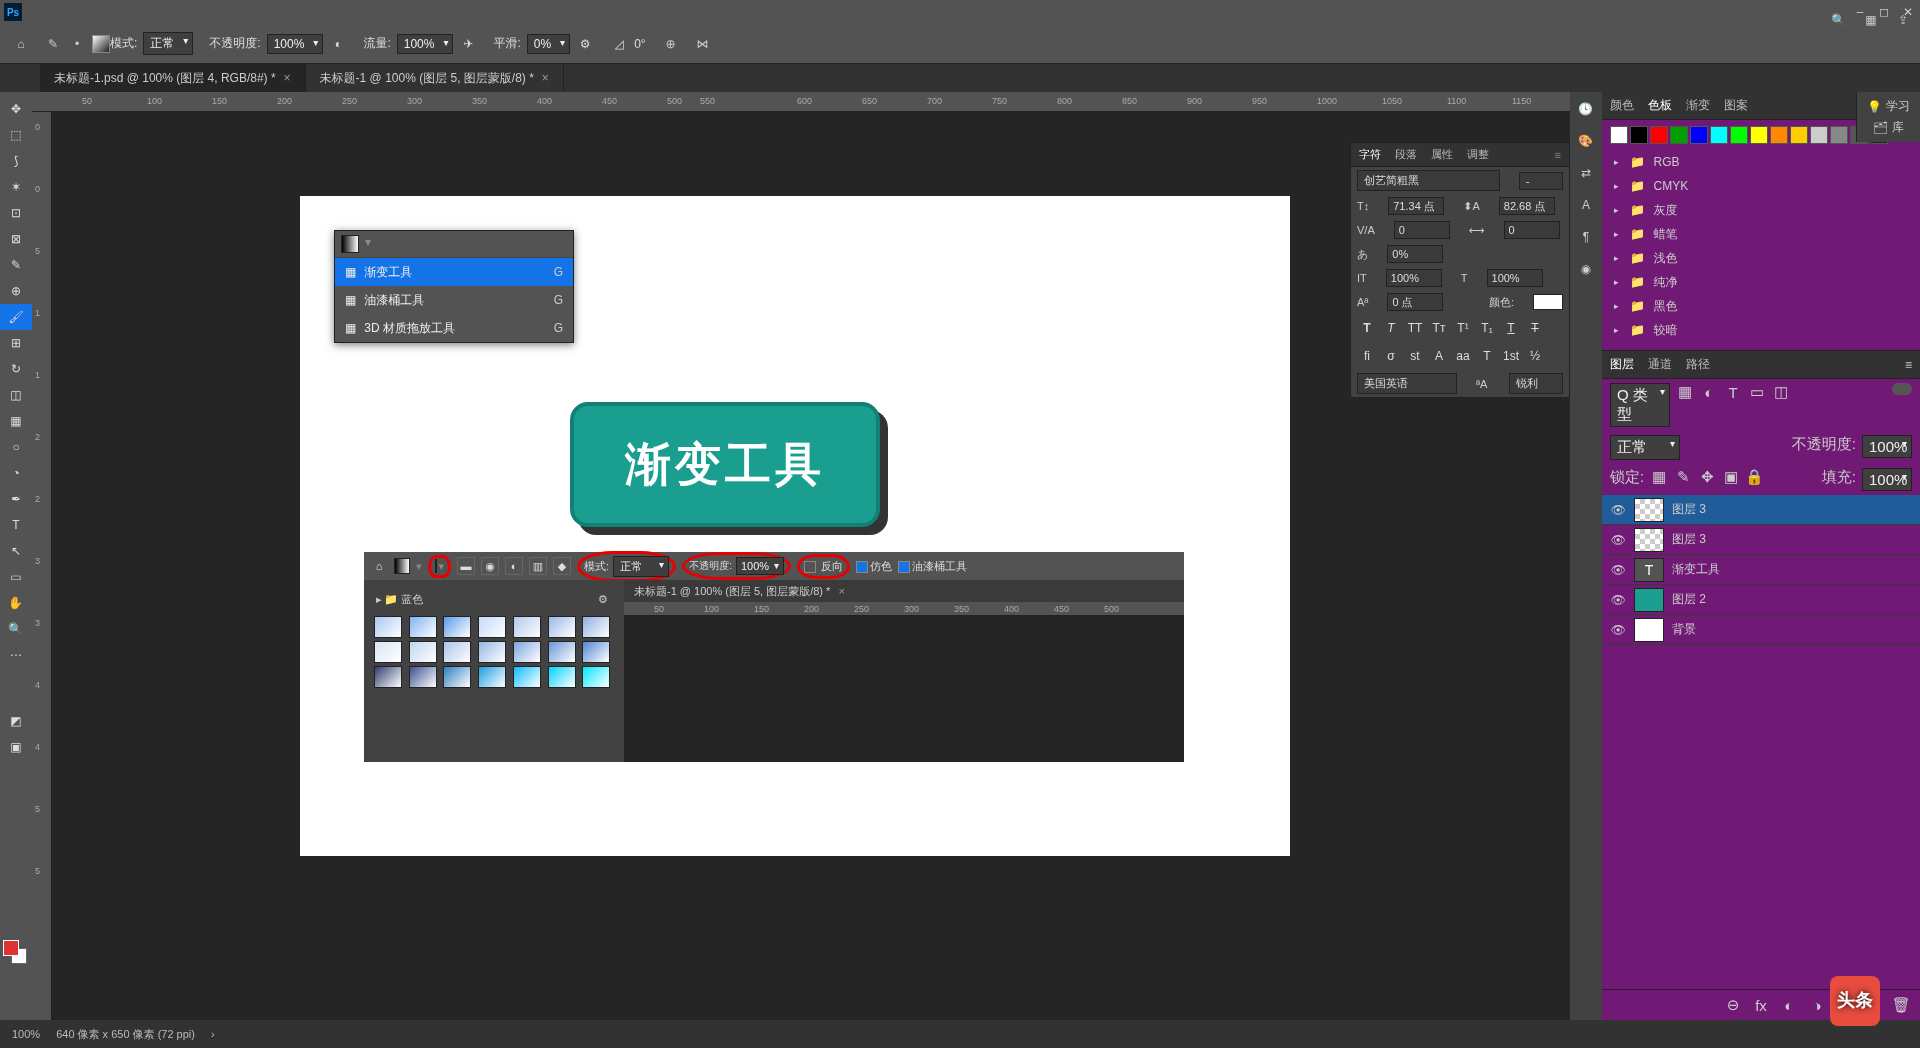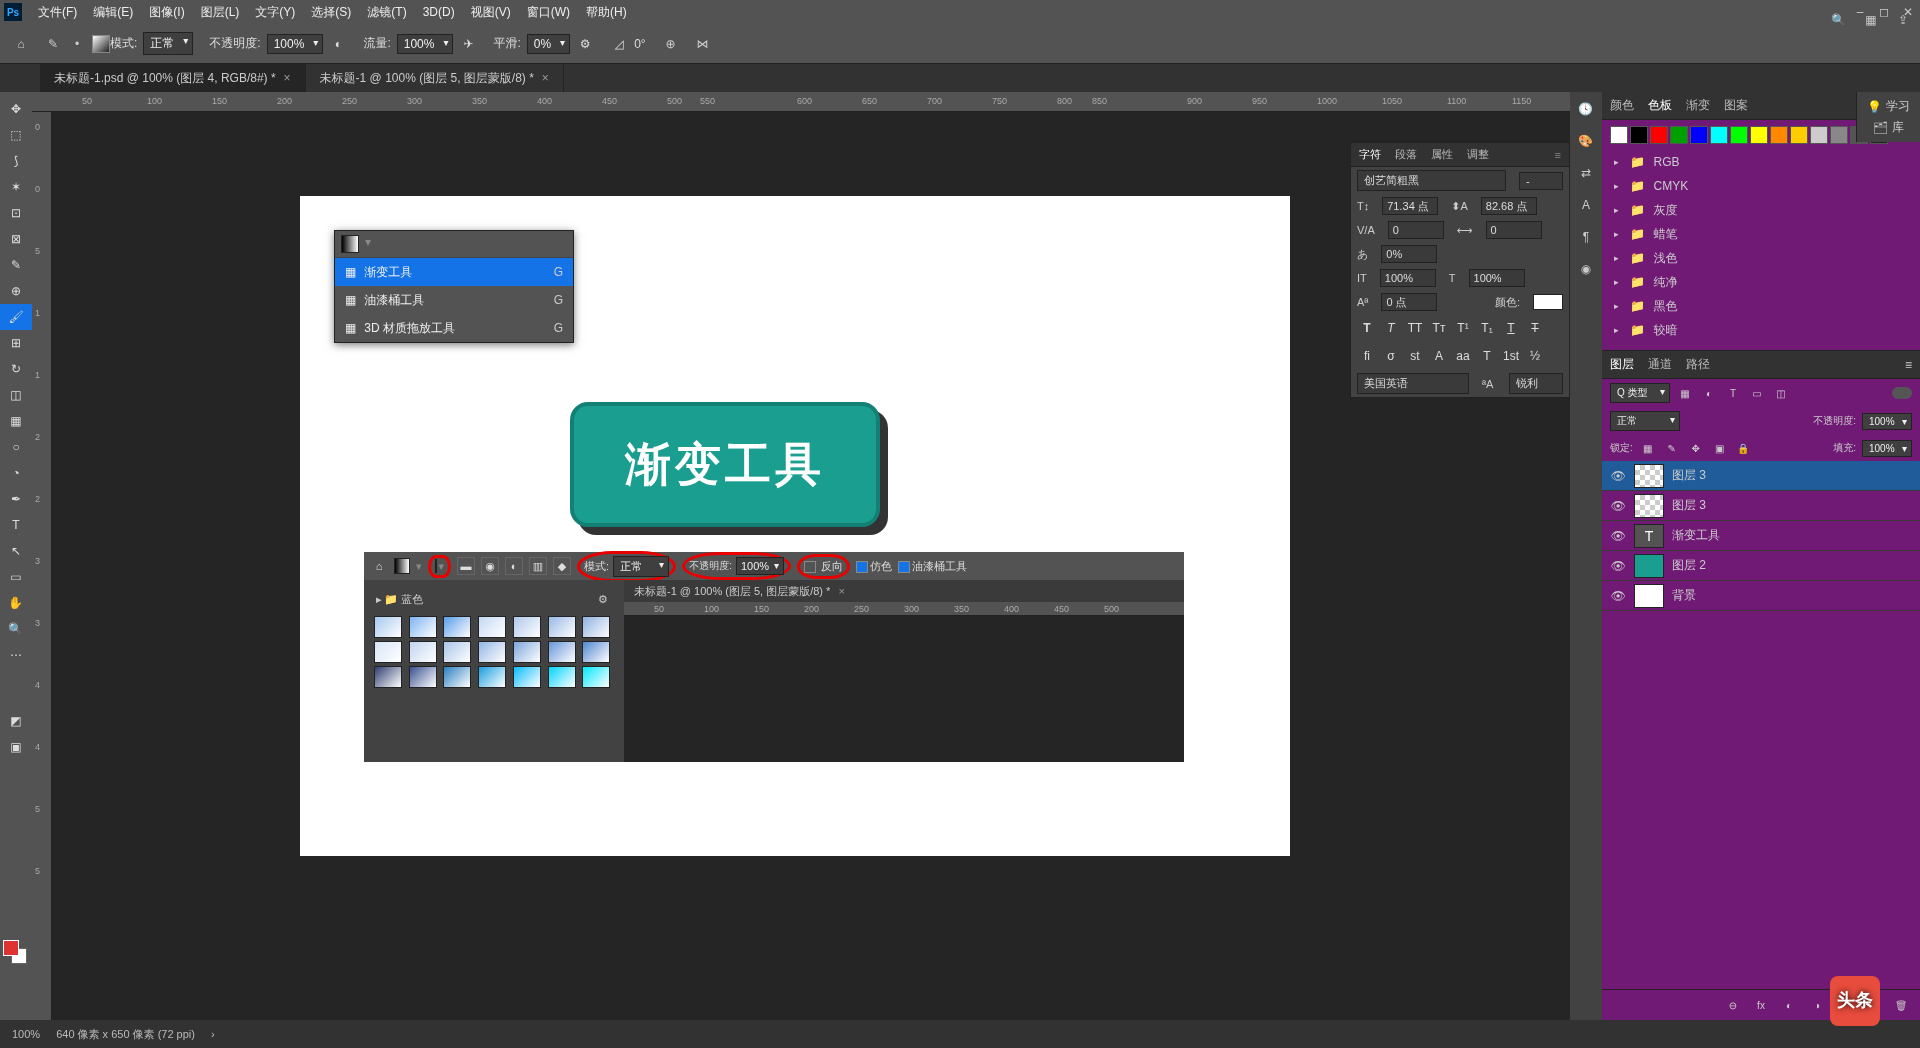--- a/index.html
+++ b/index.html
@@ -87,19 +87,6 @@
 
 <div class="menubar">
   <div class="ps-icon">Ps</div>
-  <div id="menu-items" style="display:flex">
-      <div class="menu-item">文件(F)</div>
-      <div class="menu-item">编辑(E)</div>
-      <div class="menu-item">图像(I)</div>
-      <div class="menu-item">图层(L)</div>
-      <div class="menu-item">文字(Y)</div>
-      <div class="menu-item">选择(S)</div>
-      <div class="menu-item">滤镜(T)</div>
-      <div class="menu-item">3D(D)</div>
-      <div class="menu-item">视图(V)</div>
-      <div class="menu-item">窗口(W)</div>
-      <div class="menu-item">帮助(H)</div>
-    </div>
   <div class="win-controls">
     <div class="win-btn">–</div>
     <div class="win-btn">◻</div>

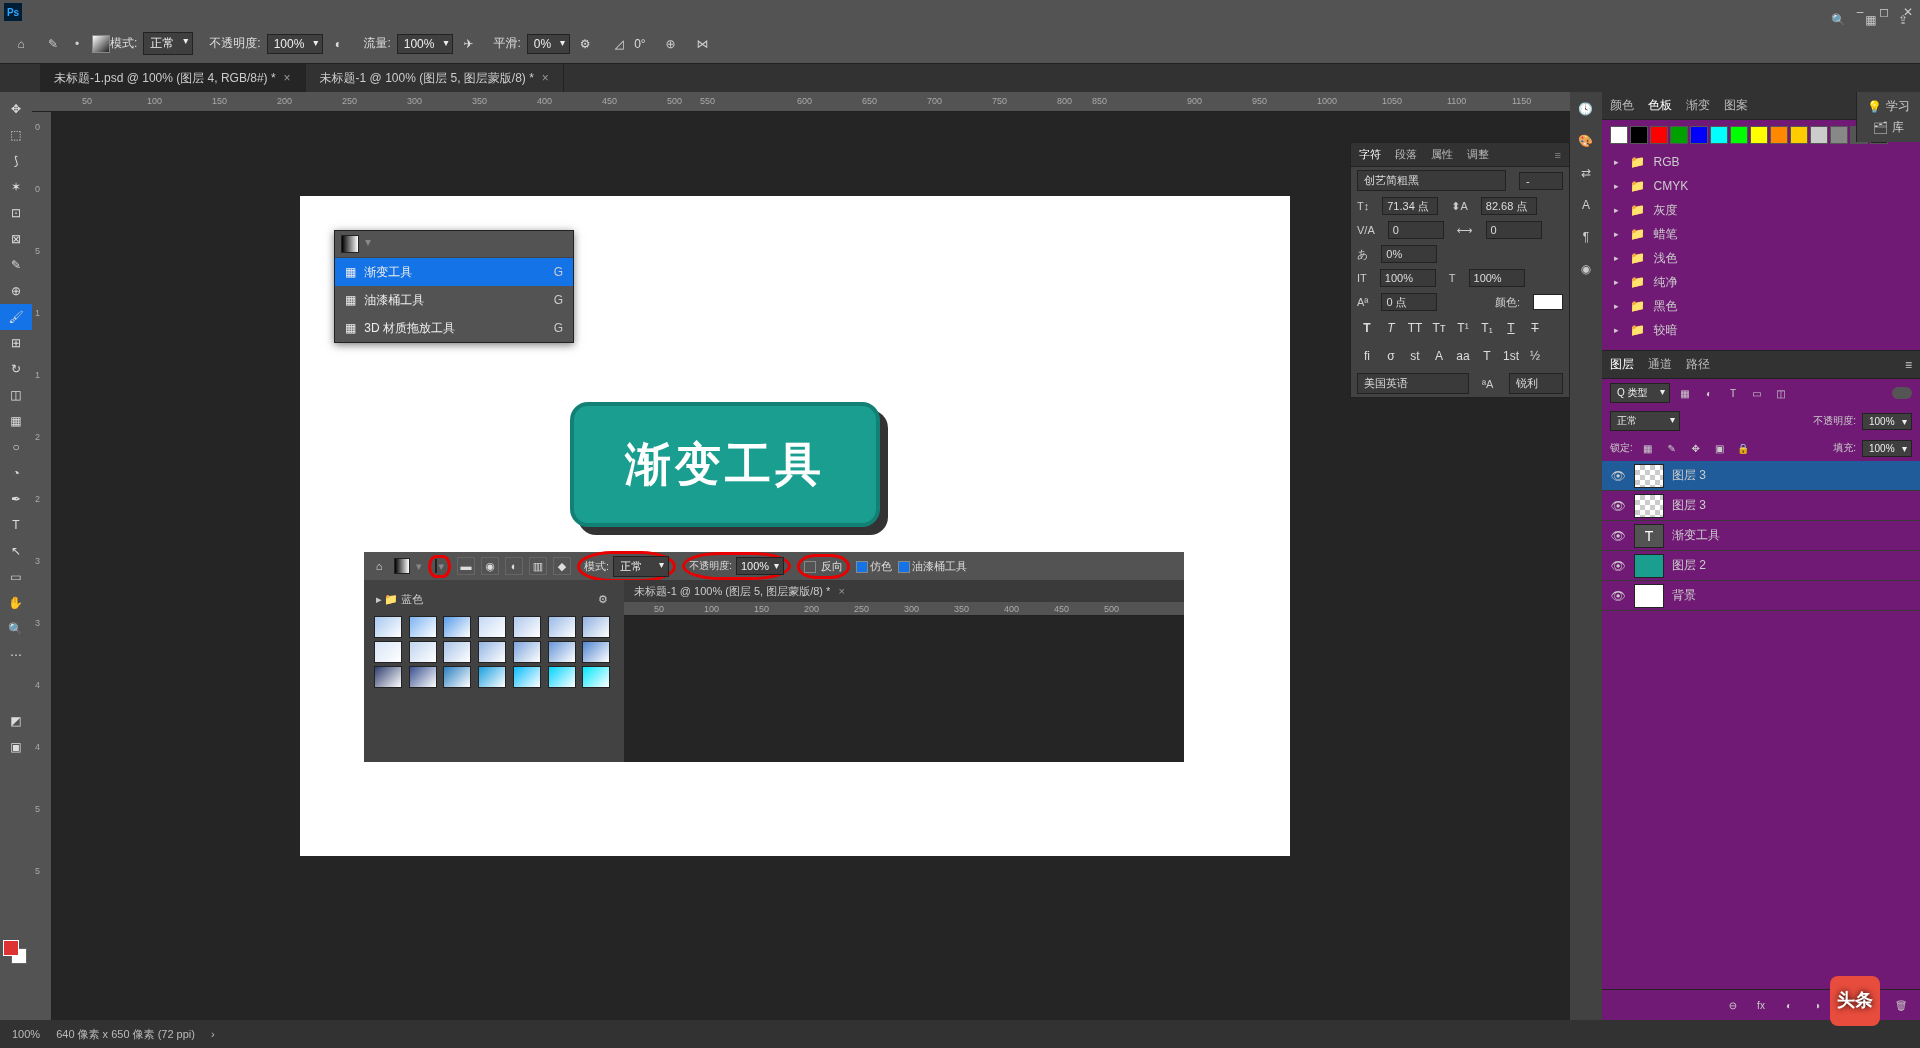--- a/index.html
+++ b/index.html
@@ -195,7 +195,7 @@
       <span class="ruler-tick" style="left: 895px; top: 4px;">700</span>
       <span class="ruler-tick" style="left: 960px; top: 4px;">750</span>
       <span class="ruler-tick" style="left: 1025px; top: 4px;">800</span>
-      <span class="ruler-tick" style="left: 1060px; top: 4px;">850</span>
+      <span class="ruler-tick" style="left: 1090px; top: 4px;">850</span>
       <span class="ruler-tick" style="left: 1155px; top: 4px;">900</span>
       <span class="ruler-tick" style="left: 1220px; top: 4px;">950</span>
       <span class="ruler-tick" style="left: 1285px; top: 4px;">1000</span>

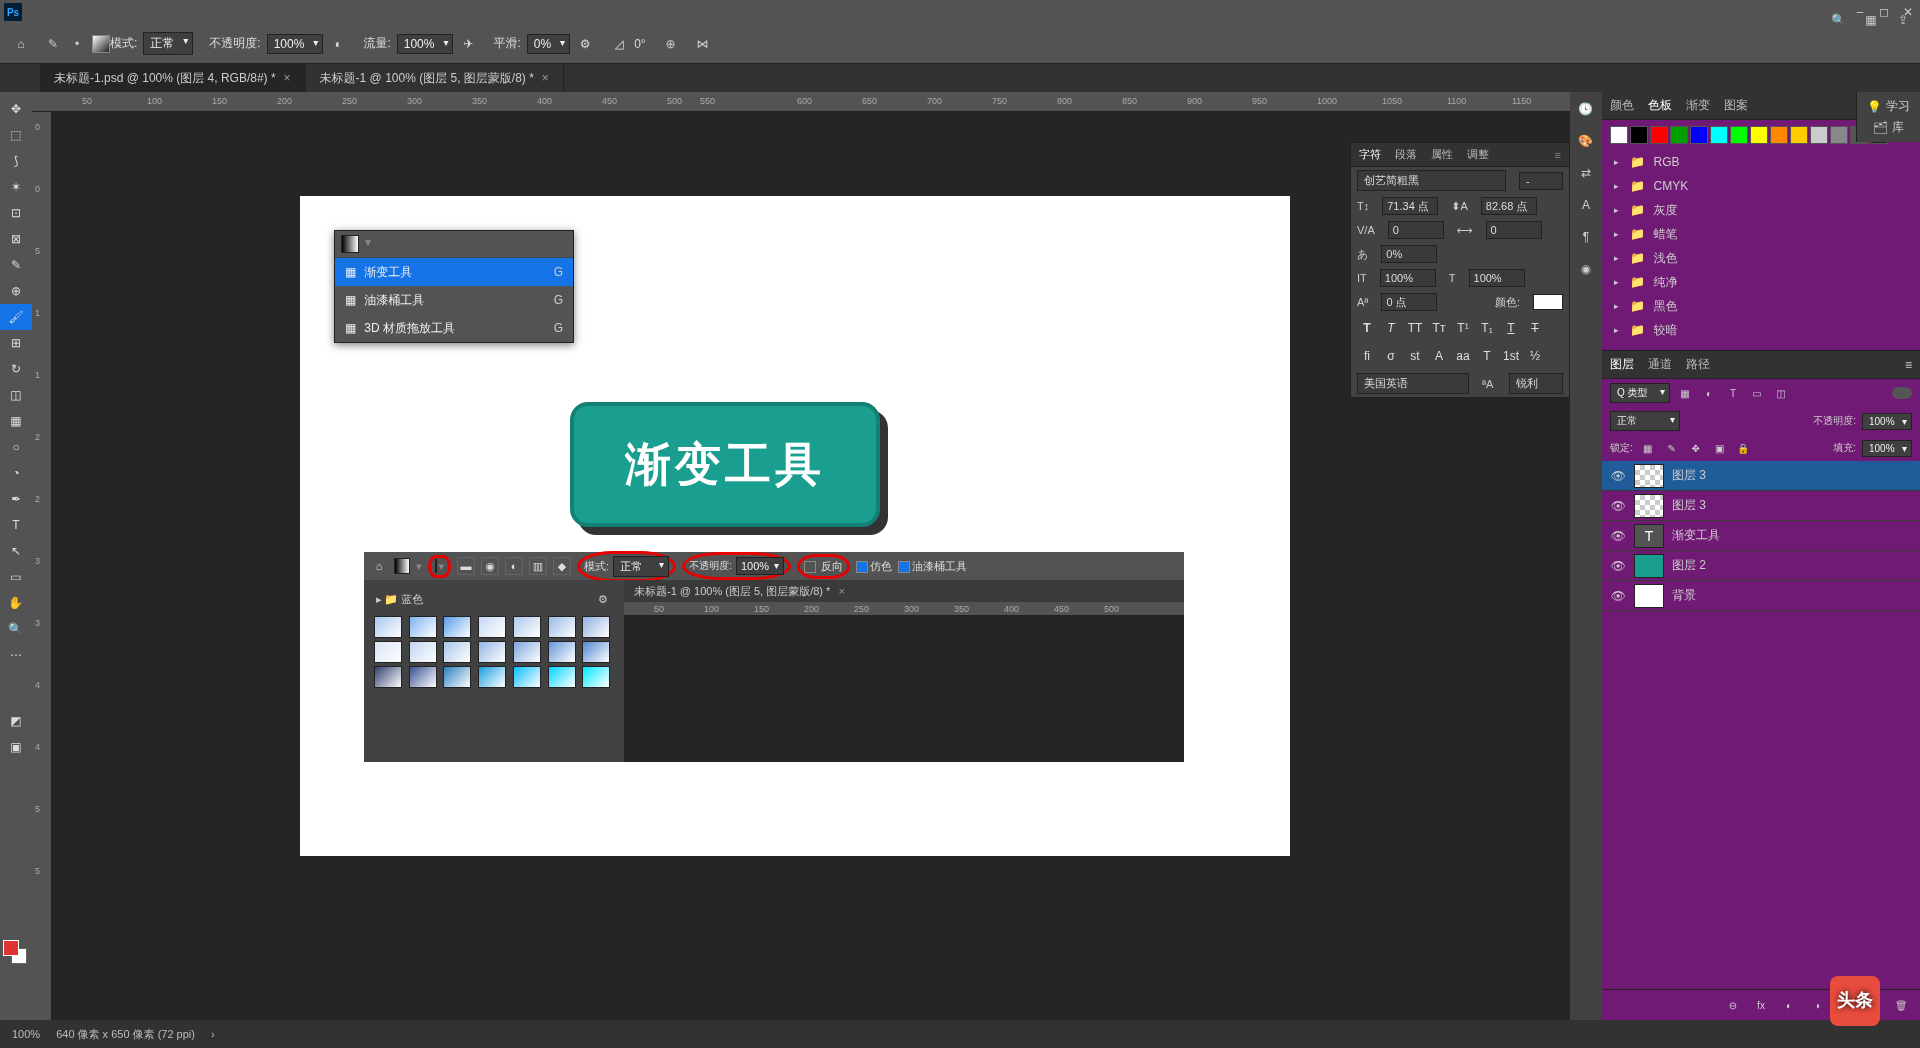--- a/index.html
+++ b/index.html
@@ -43,7 +43,7 @@
 .folder-row::before{content:"▸";font-size:9px;margin-right:4px}
 .folder-icon{color:#999}
 .char-panel{position:absolute;top:50px;right:350px;width:220px;background:#424242;border:1px solid #222;font-size:11px}
-.char-row{display:flex;align-items:center;padding:3px 6px;gap:13px}
+.char-row{display:flex;align-items:center;padding:3px 6px;gap:19px}
 .char-select{background:#3a3a3a;border:1px solid #222;padding:2px 6px;flex:1;color:#ddd;font-size:11px}
 .char-input{background:#3a3a3a;border:1px solid #222;padding:2px 4px;width:56px;color:#ddd;font-size:11px}
 .char-btns{display:flex;padding:4px 6px;gap:4px}

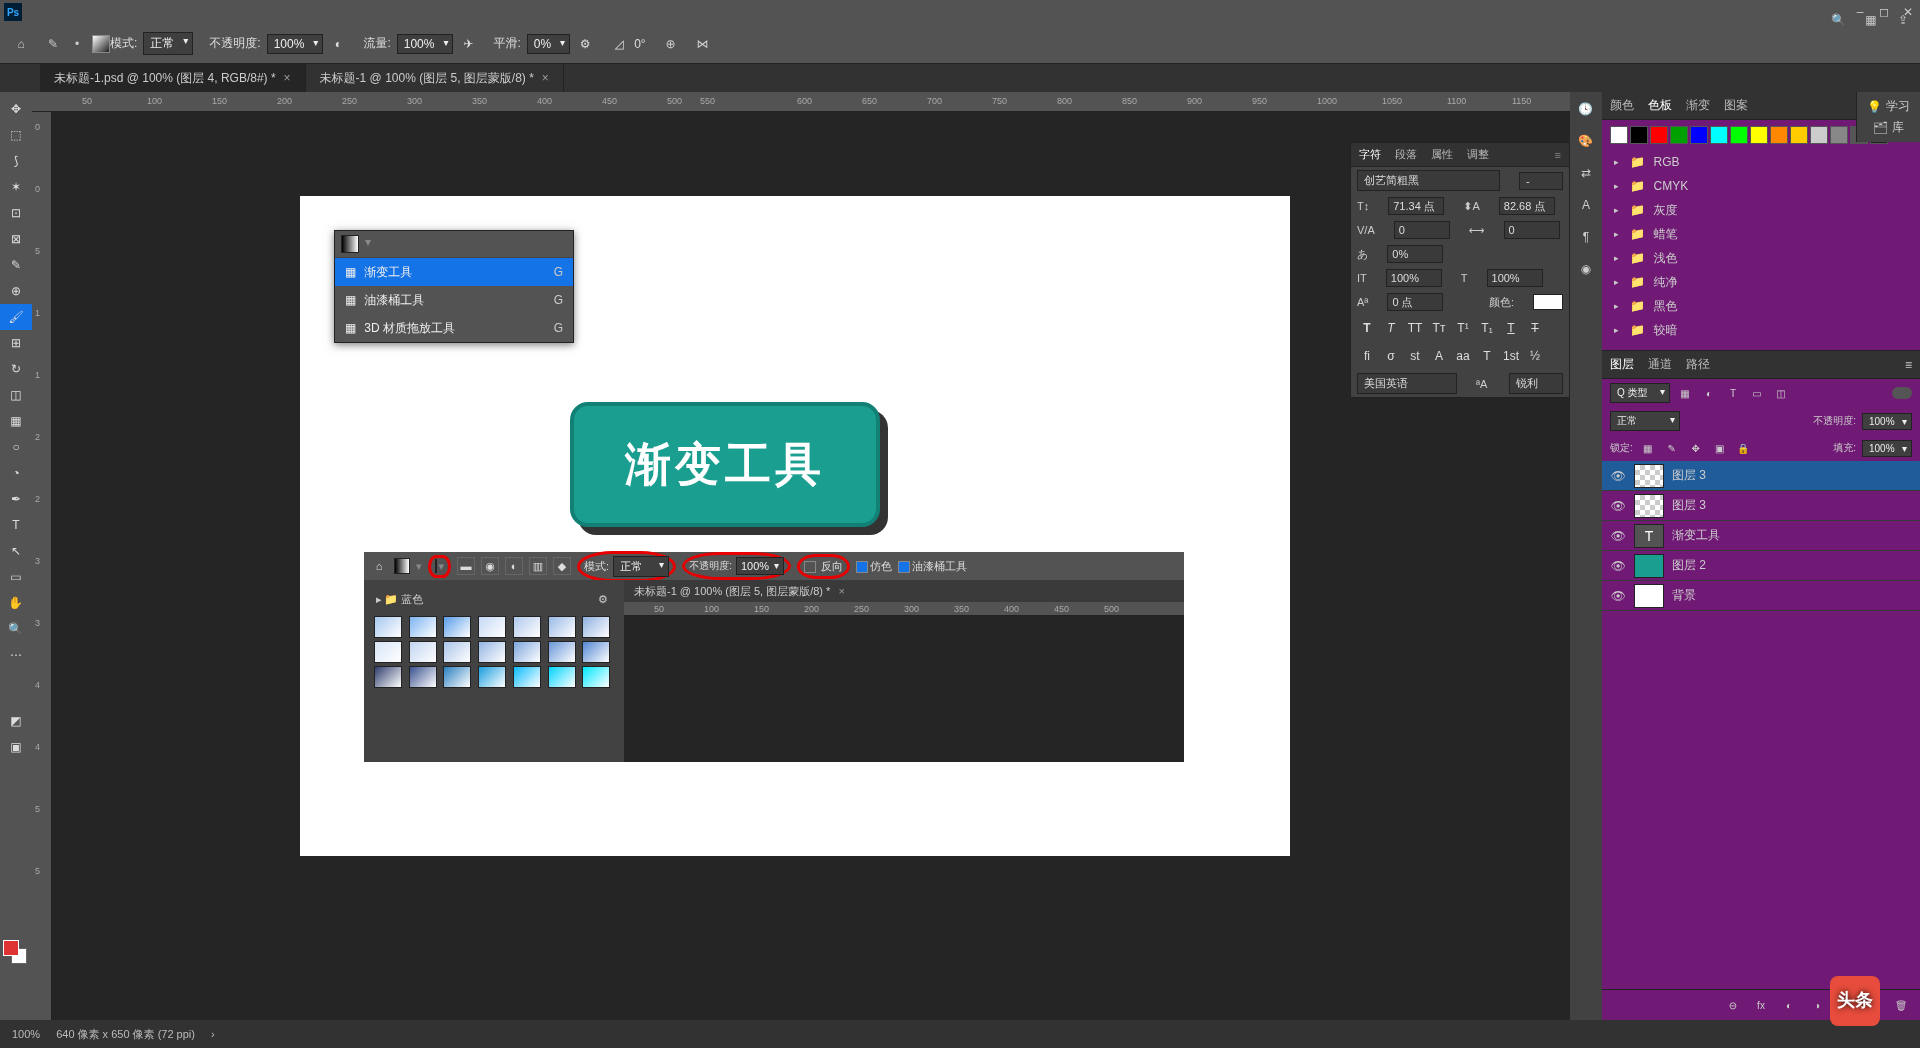--- a/index.html
+++ b/index.html
@@ -49,7 +49,7 @@
 .char-btns{display:flex;padding:4px 6px;gap:4px}
 .char-btn{width:20px;height:20px;display:flex;align-items:center;justify-content:center;color:#ddd;font-size:12px}
 .layers-panel{flex:1;display:flex;flex-direction:column;min-height:0;border-top:1px solid #222;margin-top:8px}
-.layer-controls{padding:4px 8px;display:flex;align-items:center;gap:6px;font-size:10px}
+.layer-controls{padding:4px 8px;display:flex;align-items:flex-start;gap:6px;font-size:15px}
 .layer-row{height:30px;display:flex;align-items:center;padding:0 8px;gap:8px;border-bottom:1px solid #393939}
 .layer-row.sel{background:#1f5c99}
 .eye{width:16px;text-align:center}

